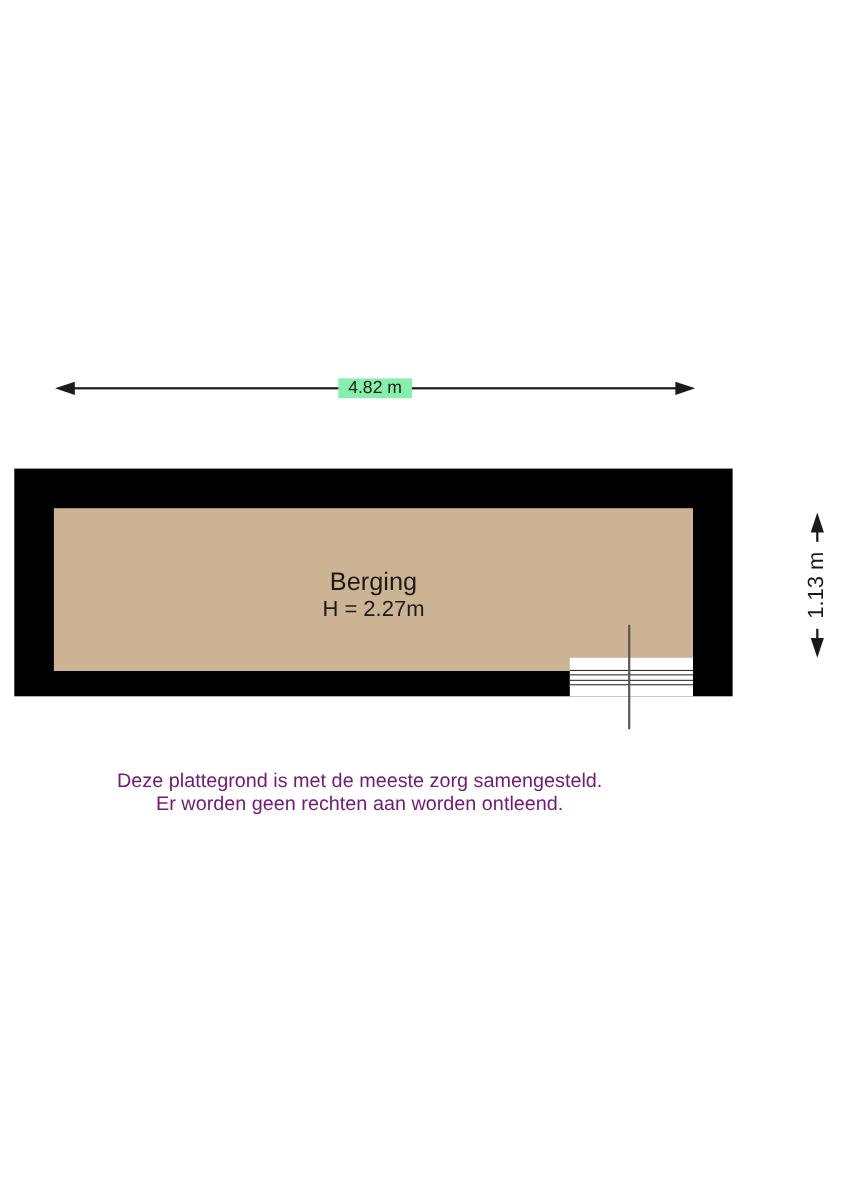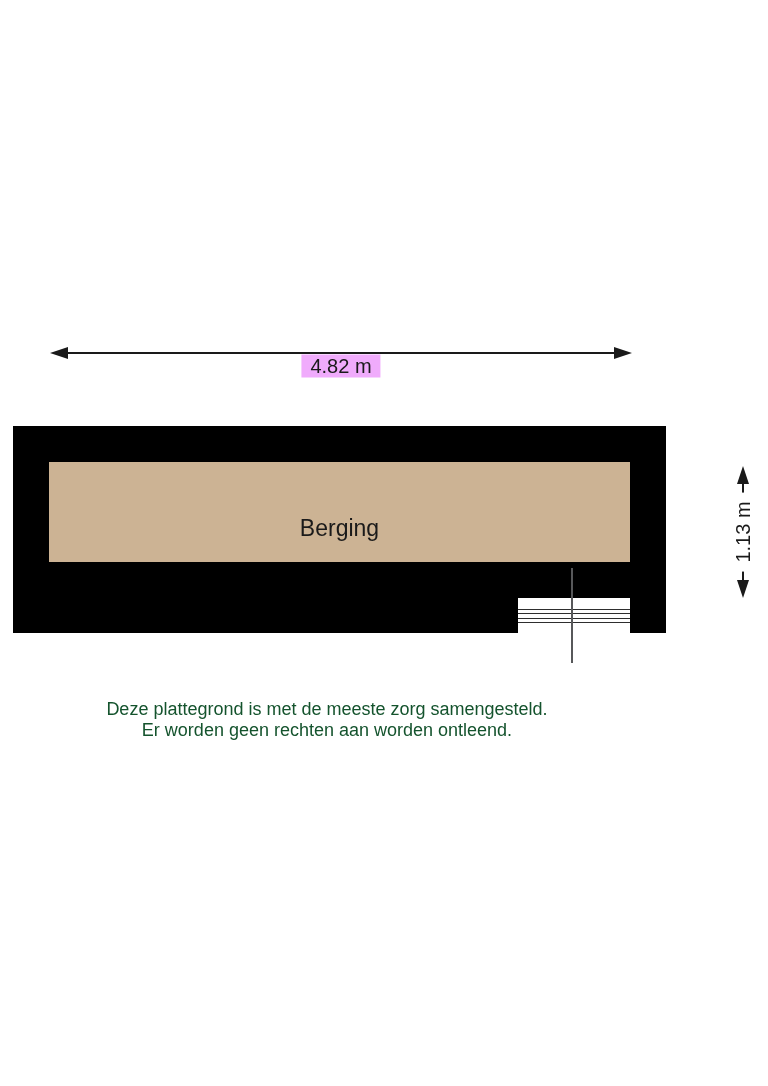--- a/index.html
+++ b/index.html
@@ -16,7 +16,7 @@
   .arrow.a-right{right:0;top:5px;border-top:6px solid transparent;border-bottom:6px solid transparent;border-left:18px solid #1a1a1a;}
   .dim-h .dim-label{
     position:absolute;left:50%;top:50%;transform:translate(-50%,-50%);
-    background:#f0abfc;padding:0 9px;font-size:20px;white-space:nowrap;margin-top:13px;
+    background:#86efac;padding:0 9px;font-size:16px;white-space:nowrap;
   }
 
   

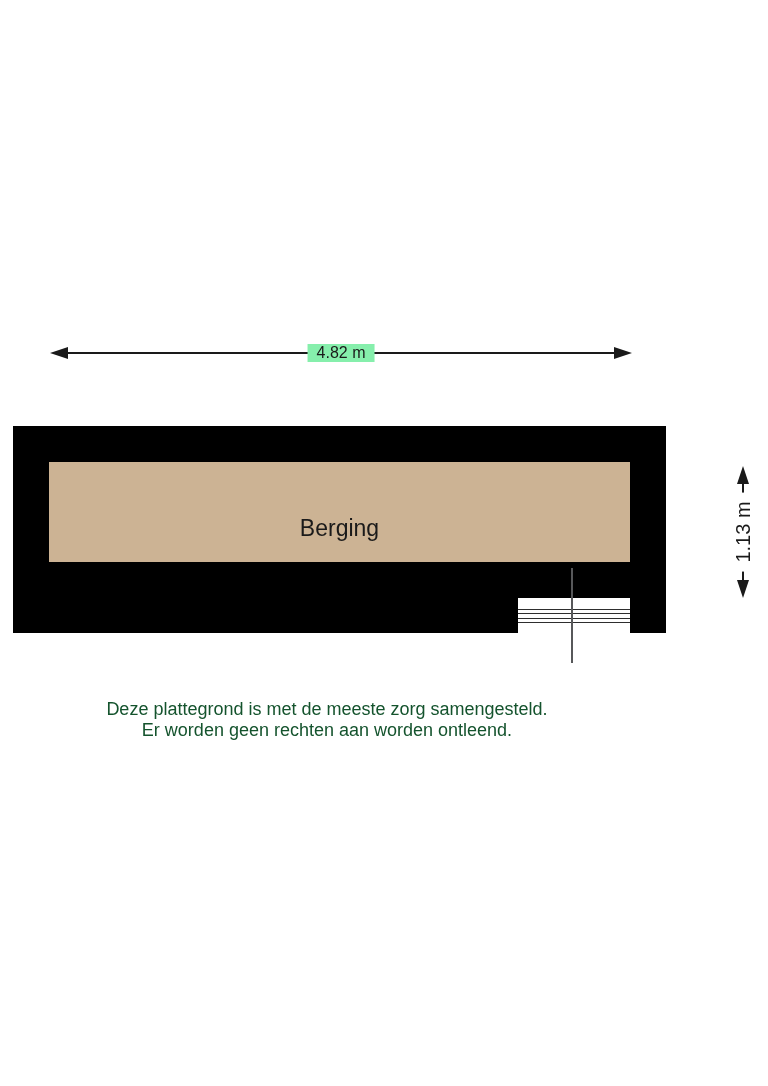--- a/index.html
+++ b/index.html
@@ -32,7 +32,7 @@
 
   
   .walls{position:absolute;left:13px;top:426px;width:653px;height:207px;background:#000000;}
-  .floor{position:absolute;left:49px;top:462px;width:581px;height:100px;background:#ccb394;}
+  .floor{position:absolute;left:49px;top:462px;width:581px;height:148px;background:#ccb394;}
   .room-labels{position:absolute;left:0;top:53px;width:100%;text-align:center;}
   .room-name{font-size:23px;line-height:26px;}
   .room-height{font-size:20px;line-height:22px;margin-top:2px;}

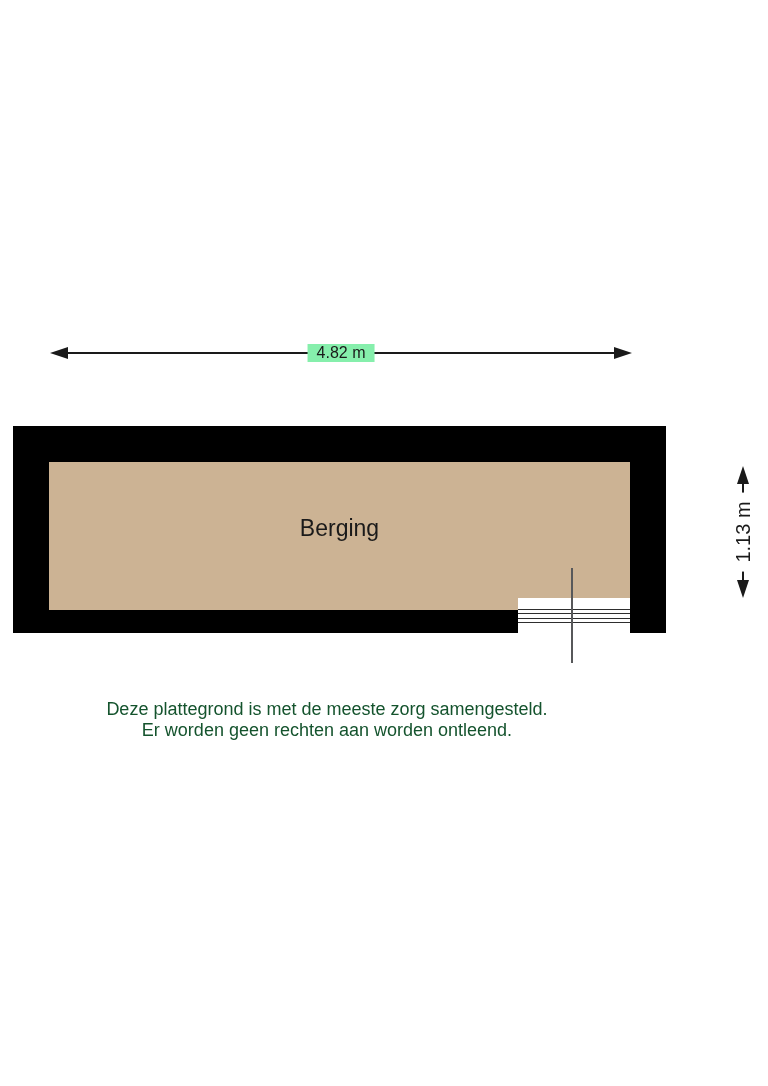--- a/index.html
+++ b/index.html
@@ -64,6 +64,7 @@
   <div class="floor" style="background-color: rgb(204, 179, 148);">
     <div class="room-labels">
       <div class="room-name">Berging</div>
+      <div class="room-height">H = 2.27m</div>
     </div>
   </div>
 

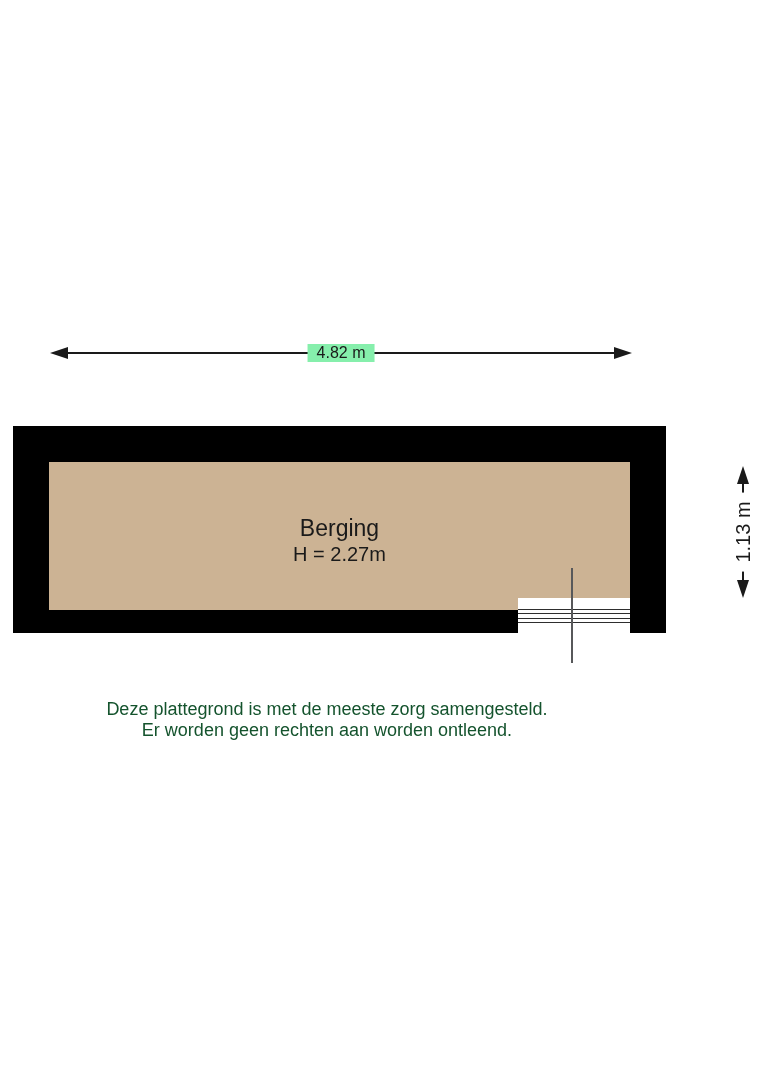--- a/index.html
+++ b/index.html
@@ -45,7 +45,7 @@
   
   .disclaimer{
     position:absolute;left:327px;top:699px;transform:translateX(-50%);
-    text-align:center;font-size:18px;line-height:21px;white-space:nowrap;color:#14532d;
+    text-align:center;font-size:18px;line-height:21px;white-space:nowrap;color:#701a75;
   }
 </style>
 </head>

